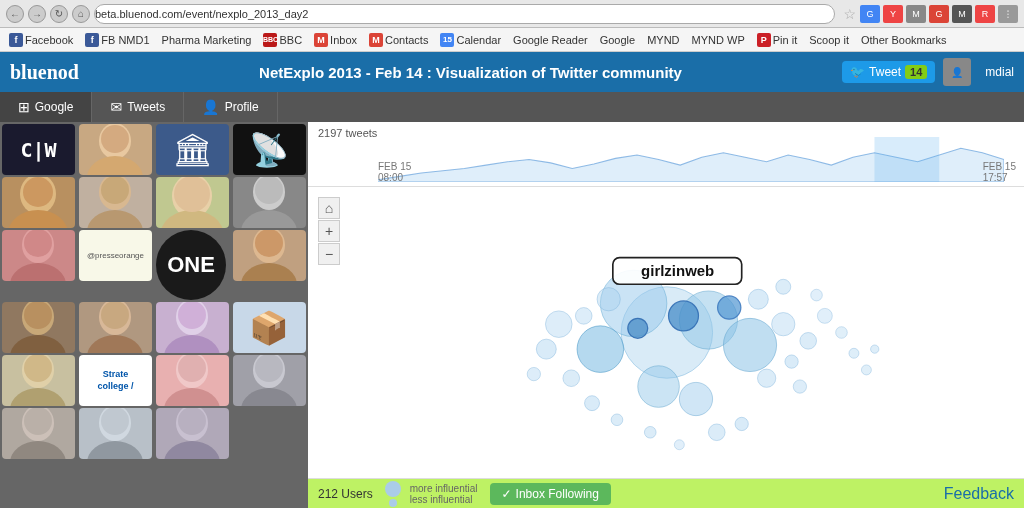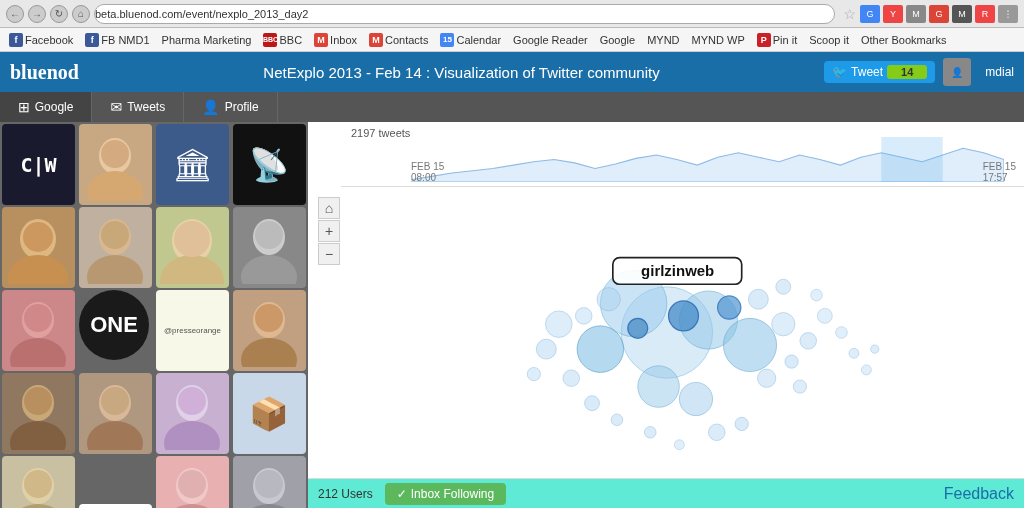--- a/index.html
+++ b/index.html
@@ -22,7 +22,7 @@
     
     .app-header { background: #1a6ea8; display: flex; align-items: center; height: 40px; padding: 0 10px; }
     .logo { color: white; font-size: 20px; font-weight: bold; margin-right: 20px; font-family: Georgia, serif; }
-    .header-title { flex: 1; text-align: center; color: white; font-size: 15px; font-weight: normal; }
+    .header-title { flex: 1; text-align: center; color: white; font-size: 15px; font-weight: bold; }
     .tweet-btn { background: #1d9ae8; color: white; border: none; border-radius: 4px; padding: 4px 8px; font-size: 12px; cursor: pointer; display: flex; align-items: center; gap: 4px; margin-right: 8px; }
     .tweet-count { background: #84cc16; color: #333; border-radius: 3px; padding: 1px 14px; font-size: 11px; font-weight: bold; }
     .user-avatar-header { width: 28px; height: 28px; border-radius: 3px; background: #888; display: flex; align-items: center; justify-content: center; overflow: hidden; }

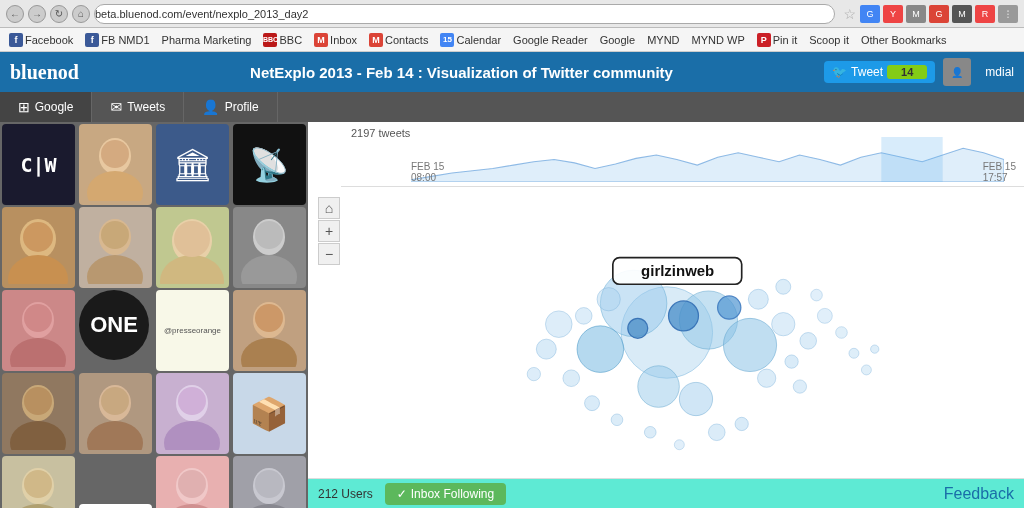--- a/index.html
+++ b/index.html
@@ -24,7 +24,7 @@
     .logo { color: white; font-size: 20px; font-weight: bold; margin-right: 20px; font-family: Georgia, serif; }
     .header-title { flex: 1; text-align: center; color: white; font-size: 15px; font-weight: bold; }
     .tweet-btn { background: #1d9ae8; color: white; border: none; border-radius: 4px; padding: 4px 8px; font-size: 12px; cursor: pointer; display: flex; align-items: center; gap: 4px; margin-right: 8px; }
-    .tweet-count { background: #84cc16; color: #333; border-radius: 3px; padding: 1px 14px; font-size: 11px; font-weight: bold; }
+    .tweet-count { background: #84cc16; color: #333; border-radius: 3px; padding: 1px 5px; font-size: 11px; font-weight: bold; }
     .user-avatar-header { width: 28px; height: 28px; border-radius: 3px; background: #888; display: flex; align-items: center; justify-content: center; overflow: hidden; }
     .username { color: white; font-size: 12px; margin-left: 14px; }
 

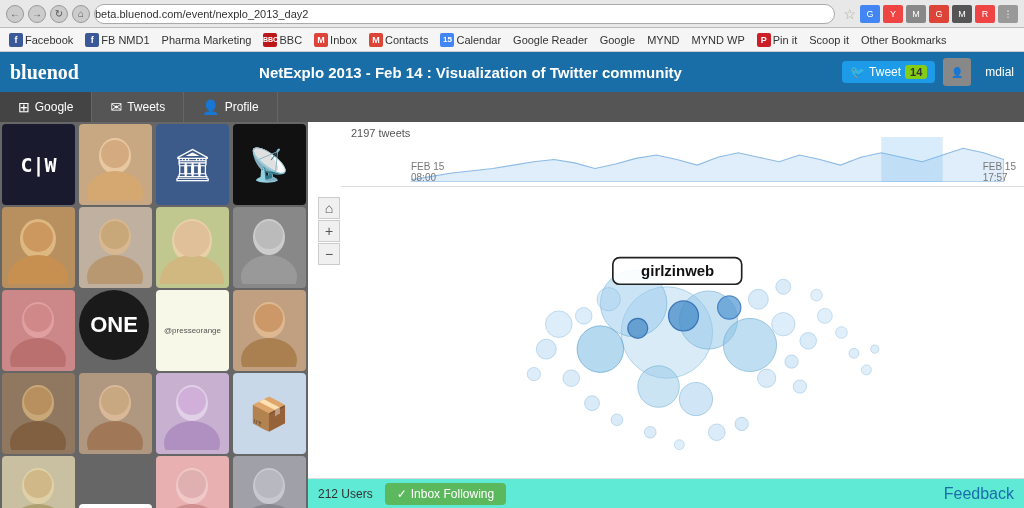--- a/index.html
+++ b/index.html
@@ -43,7 +43,7 @@
     .avatar-cell { width: 73px; height: 81px; background: #888; overflow: hidden; display: flex; align-items: center; justify-content: center; border-radius: 4px; }
 
     
-    .right-panel { flex: 1; background: white; position: relative; overflow: hidden; padding-left: 33px; }
+    .right-panel { flex: 1; background: white; position: relative; overflow: hidden; }
 
     
     .timeline-header { display: flex; align-items: flex-end; padding: 4px 8px; height: 65px; border-bottom: 1px solid #ddd; position: relative; }

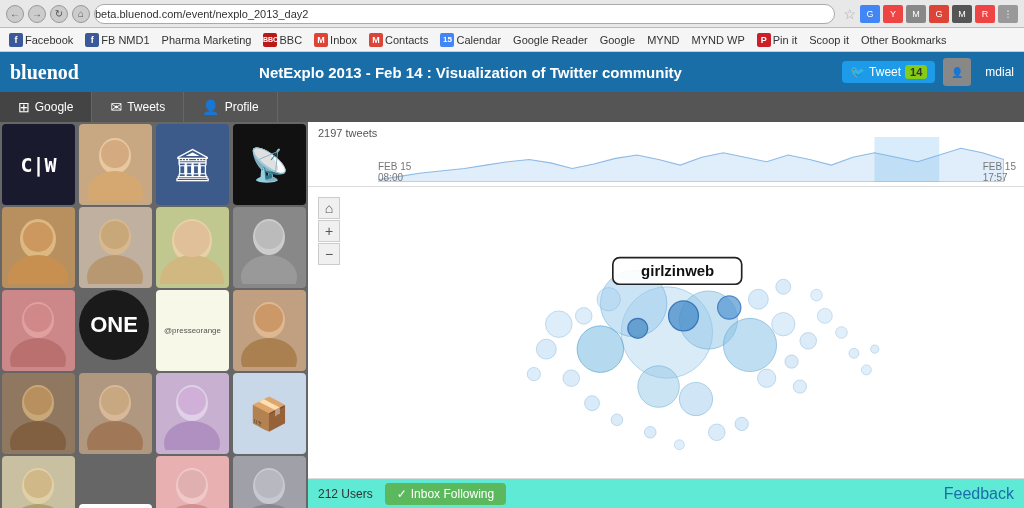--- a/index.html
+++ b/index.html
@@ -40,7 +40,7 @@
     
     .left-panel { width: 308px; background: #666; overflow: hidden; display: flex; flex-direction: column; }
     .avatar-grid { display: grid; grid-template-columns: repeat(4, 75px); gap: 2px; padding: 2px; overflow: hidden; }
-    .avatar-cell { width: 73px; height: 81px; background: #888; overflow: hidden; display: flex; align-items: center; justify-content: center; border-radius: 4px; }
+    .avatar-cell { width: 73px; height: 51px; background: #888; overflow: hidden; display: flex; align-items: center; justify-content: center; border-radius: 4px; }
 
     
     .right-panel { flex: 1; background: white; position: relative; overflow: hidden; }

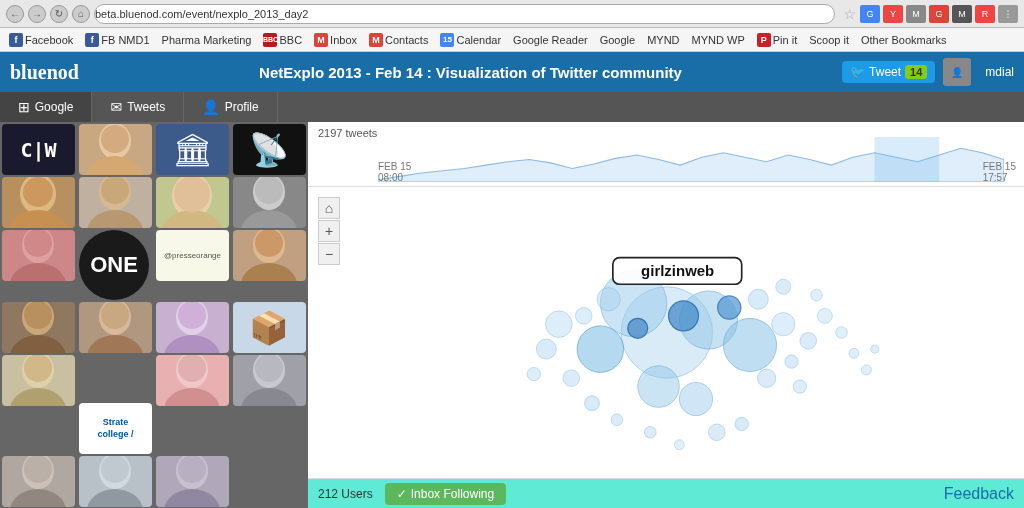--- a/index.html
+++ b/index.html
@@ -227,8 +227,8 @@
             <circle cx="36" cy="24" r="14" fill="#d08888"></circle>
           </svg>
       </div>
+      <div class="avatar-cell" style="background:#f8f8e8;font-size:8px;color:#555;text-align:center;padding:4px;">@presseorange</div>
       <div class="avatar-cell" style="background:#1a1a1a;color:white;font-size:22px;font-weight:bold;border-radius:50%;width:70px;height:70px;display:flex;align-items:center;justify-content:center;">ONE</div>
-      <div class="avatar-cell" style="background:#f8f8e8;font-size:8px;color:#555;text-align:center;padding:4px;">@presseorange</div>
 
       <div class="avatar-cell" style="background:#c0a080;">
         <svg width="73" height="73" viewBox="0 0 73 73">

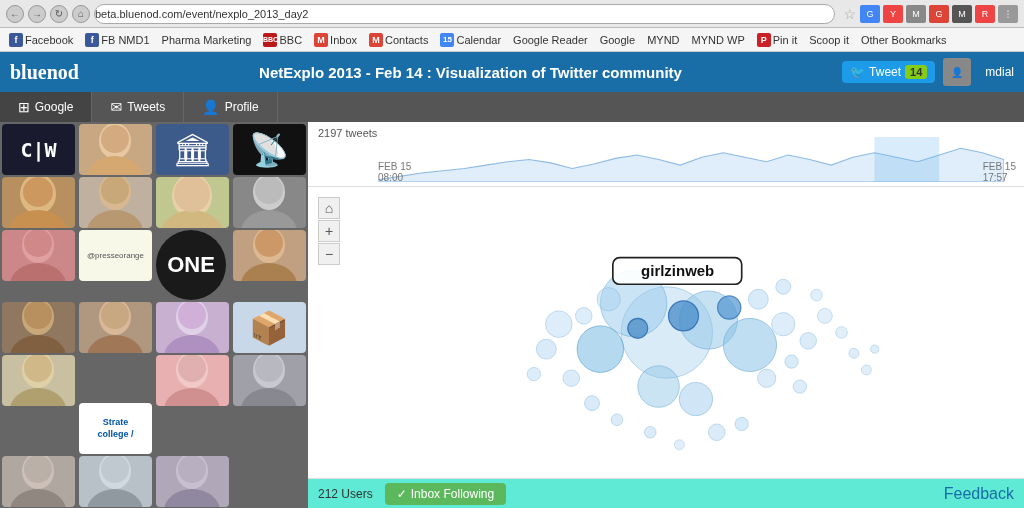--- a/index.html
+++ b/index.html
@@ -267,7 +267,7 @@
             <circle cx="36" cy="24" r="14" fill="#d0b888"></circle>
           </svg>
       </div>
-      <div class="avatar-cell" style="background:white;color:#0055aa;font-size:9px;text-align:center;padding:5px;line-height:1.3;font-weight:bold;margin-top:48px;">Strate<br>college /</div>
+      <div class="avatar-cell" style="background:white;color:#0055aa;font-size:9px;text-align:center;padding:5px;line-height:1.3;font-weight:bold;">Strate<br>college /</div>
       <div class="avatar-cell" style="background:#e8b0b0;">
         <svg width="73" height="73" viewBox="0 0 73 73">
             <ellipse cx="36" cy="26" rx="16" ry="18" fill="#f0c8c8"></ellipse>

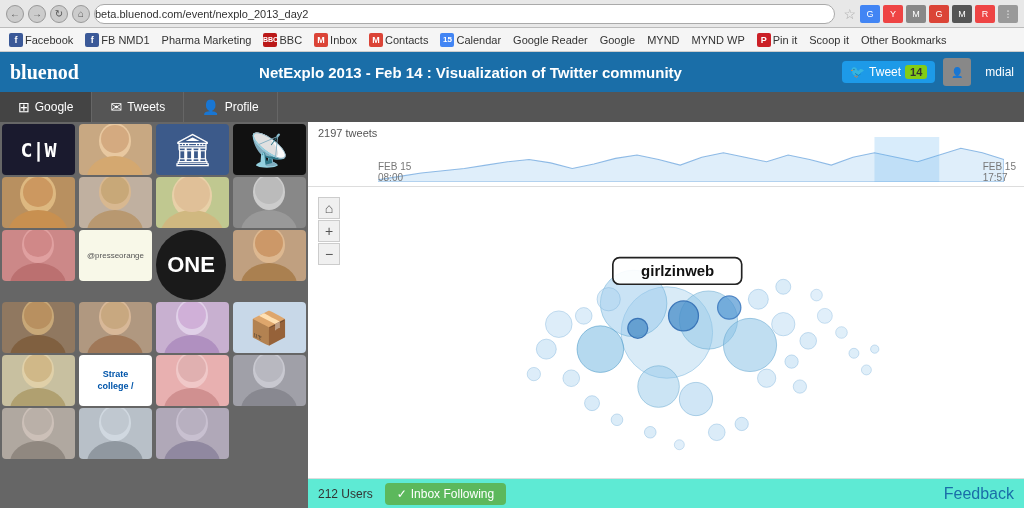--- a/index.html
+++ b/index.html
@@ -59,7 +59,7 @@
     .map-btn { width: 22px; height: 22px; background: #f0f0f0; border: 1px solid #ccc; display: flex; align-items: center; justify-content: center; font-size: 14px; cursor: pointer; color: #555; }
 
     
-    .bottom-bar { position: absolute; bottom: 0; left: 0; right: 0; height: 30px; background: #5eead4; border-top: 1px solid #ddd; display: flex; align-items: center; padding: 0 10px; gap: 12px; }
+    .bottom-bar { position: absolute; bottom: 0; left: 0; right: 0; height: 30px; background: #bef264; border-top: 1px solid #ddd; display: flex; align-items: center; padding: 0 10px; gap: 12px; }
     .users-count { font-size: 12px; color: #333; }
     .legend { display: flex; align-items: center; gap: 5px; font-size: 10px; color: #666; }
     .legend-circle-large { width: 16px; height: 16px; border-radius: 50%; background: #aacce8; display: inline-block; }

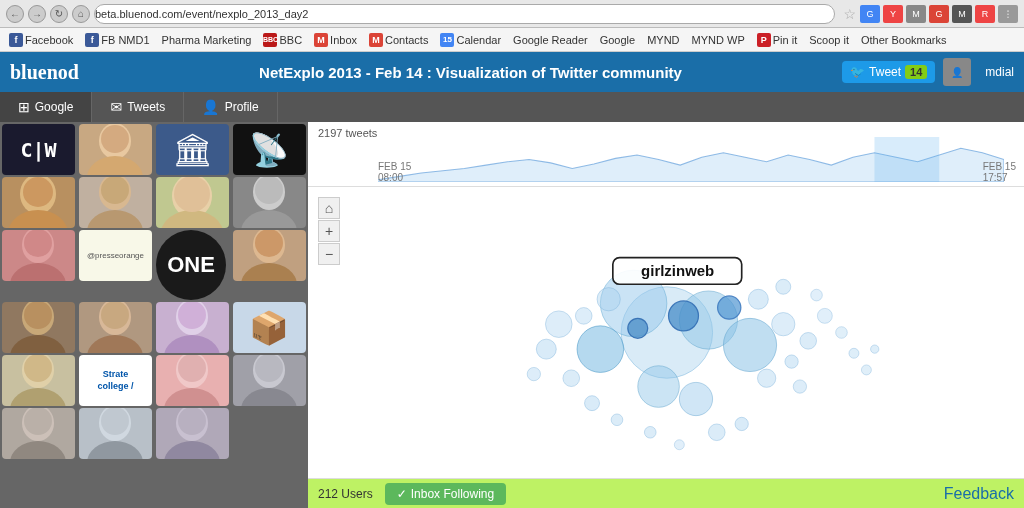--- a/index.html
+++ b/index.html
@@ -380,6 +380,16 @@
 
     <div class="bottom-bar">
       <span class="users-count">212 Users</span>
+      <div class="legend">
+        <div style="display:flex;flex-direction:column;align-items:center;gap:2px;margin-right:4px;">
+          <span class="legend-circle-large"></span>
+          <span class="legend-circle-small"></span>
+        </div>
+        <div style="display:flex;flex-direction:column;font-size:10px;color:#666;">
+          <span>more influential</span>
+          <span>less influential</span>
+        </div>
+      </div>
       <button class="show-following-btn">
         <span class="check-icon">✓</span>
         <span>Inbox Following</span>

